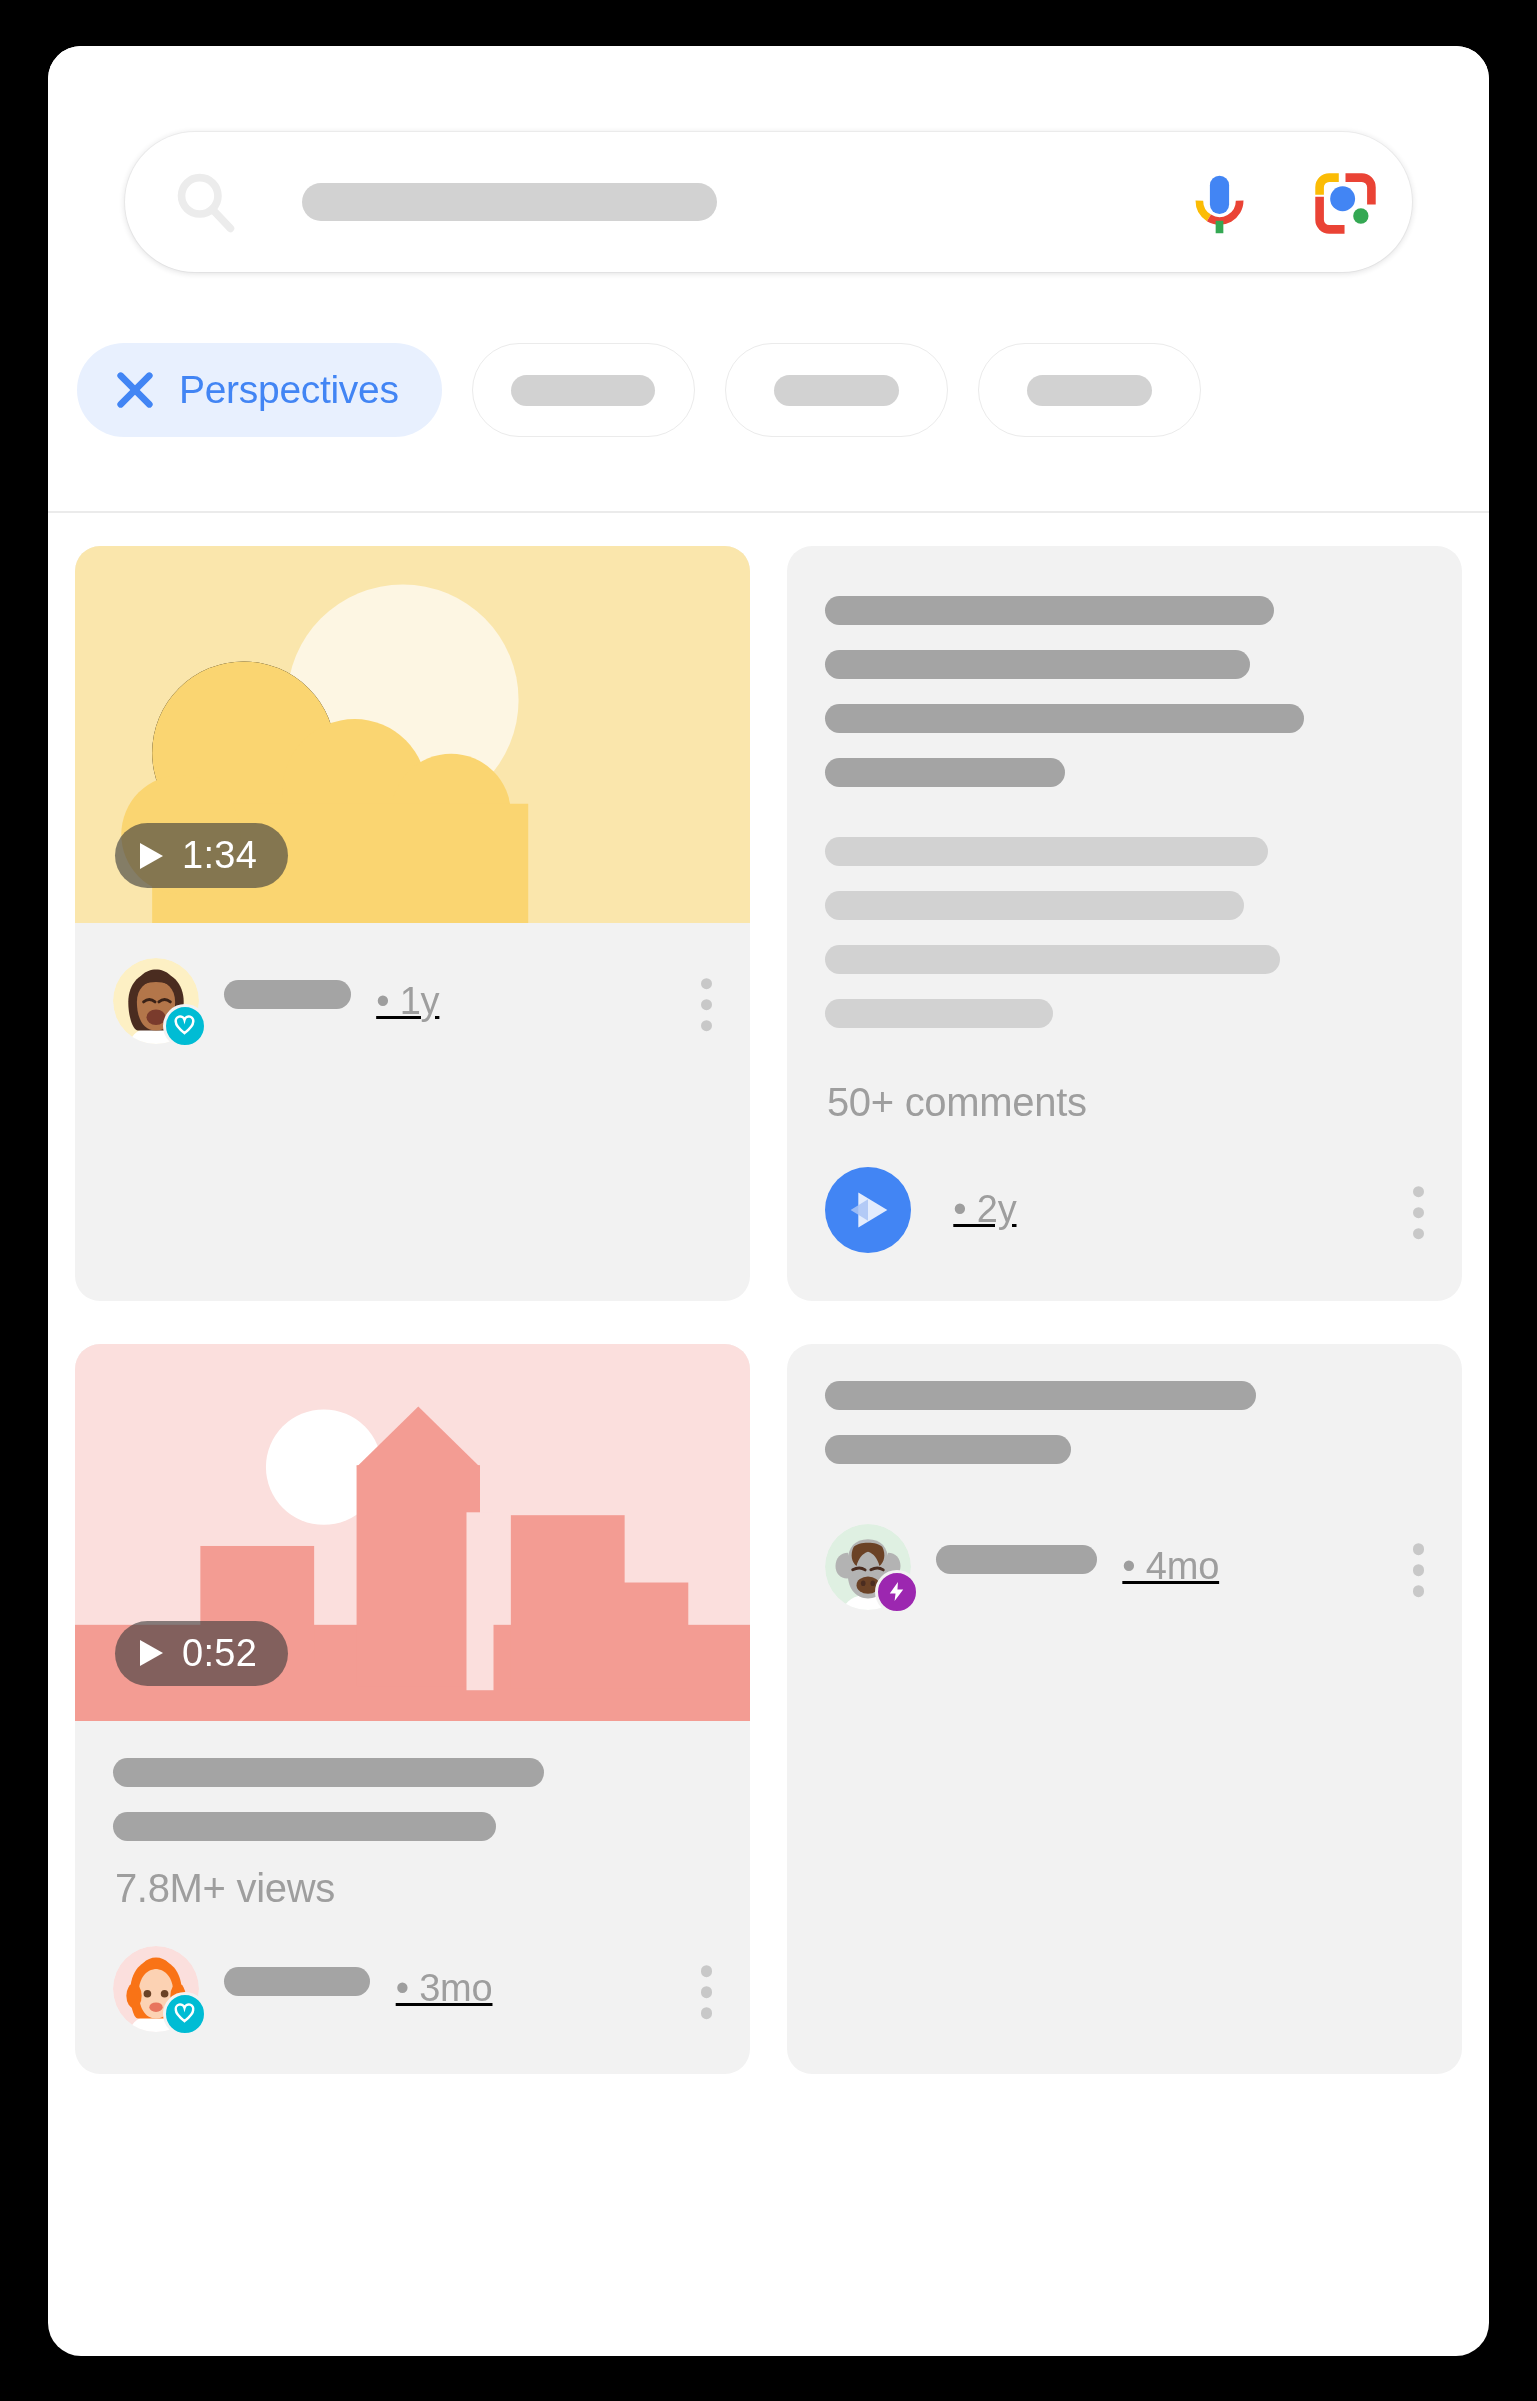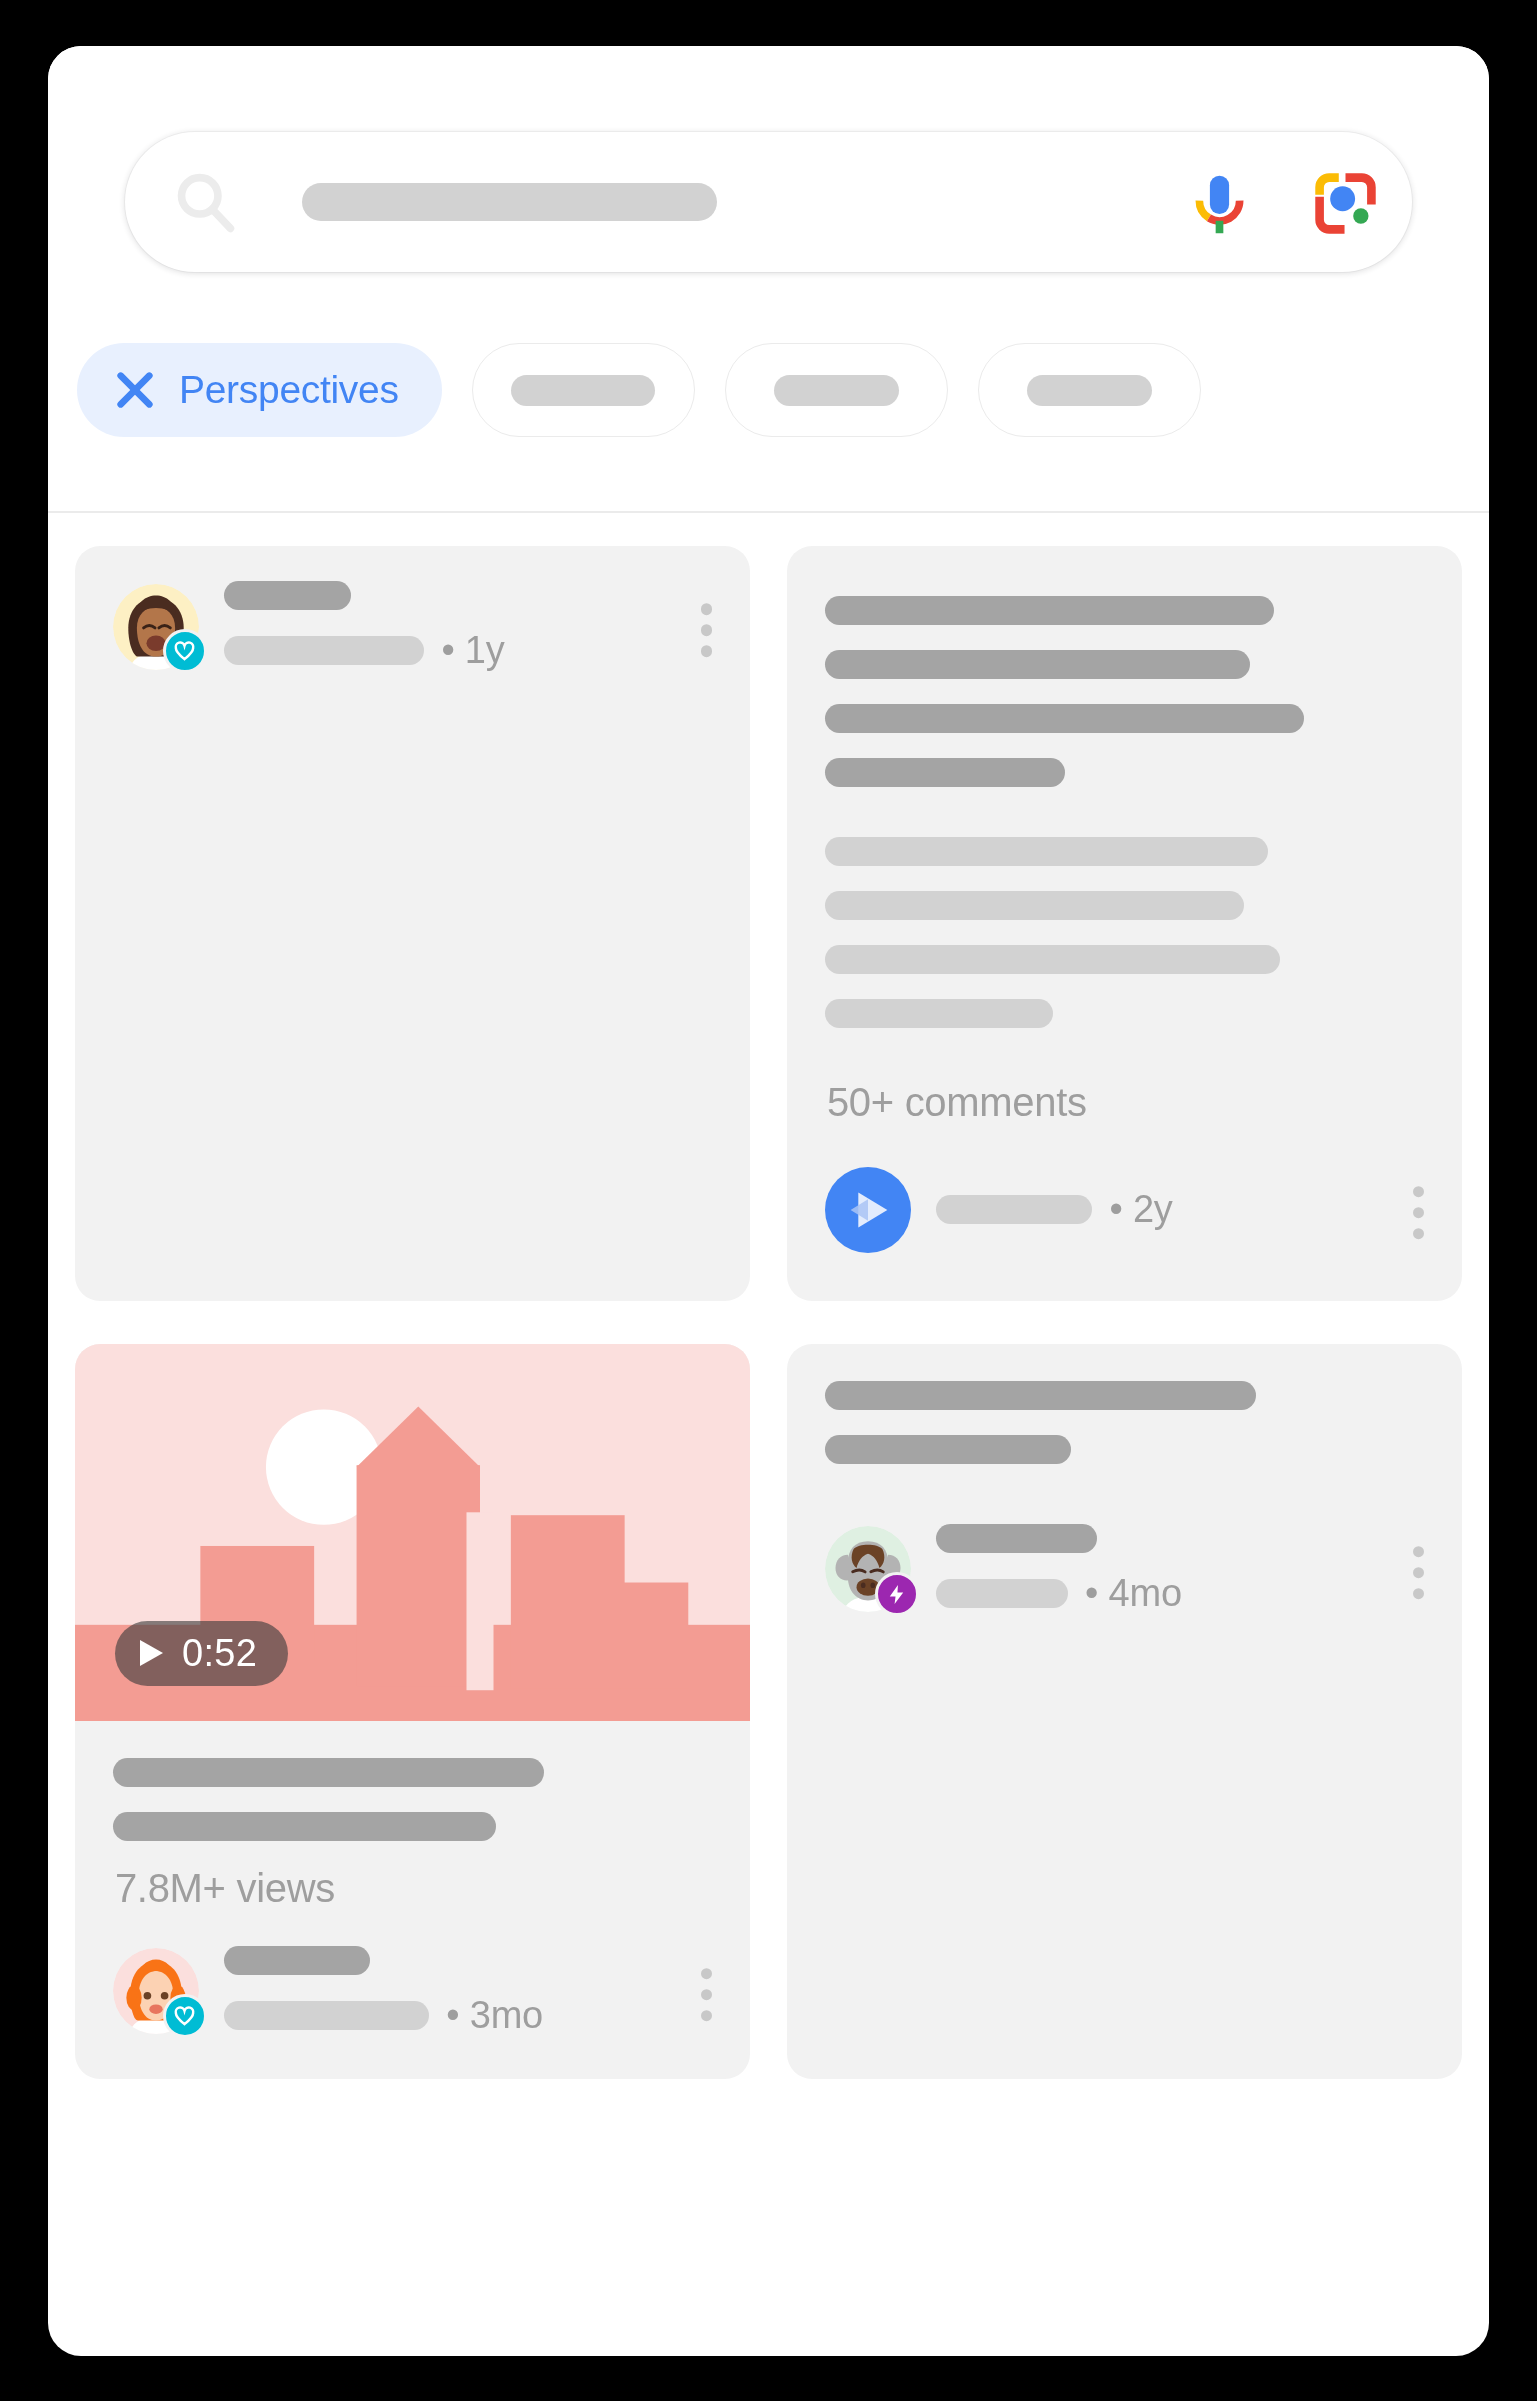--- a/index.html
+++ b/index.html
@@ -329,6 +329,22 @@
   <div class="grid">
 
     <div class="card">
+      <div class="thumb">
+        <svg viewBox="0 0 700 392" width="100%" height="100%" preserveAspectRatio="none">
+          <rect width="700" height="392" fill="#fae6ac"></rect>
+          <circle cx="340" cy="160" r="120" fill="#fdf6e3"></circle>
+          <circle cx="175" cy="215" r="95" fill="#fbd munir"></circle>
+          <circle cx="175" cy="215" r="95" fill="#fad571"></circle>
+          <circle cx="290" cy="255" r="75" fill="#fad571"></circle>
+          <circle cx="390" cy="278" r="62" fill="#fad571"></circle>
+          <rect x="80" y="268" width="390" height="124" fill="#fad571"></rect>
+          <circle cx="110" cy="300" r="62" fill="#fad571"></circle>
+        </svg>
+        <div class="duration">
+          <span class="play-tri"></span>
+          <span>1:34</span>
+        </div>
+      </div>
       <div class="source-row">
         <div class="avatar-wrap">
           <svg class="avatar" viewBox="0 0 90 90">

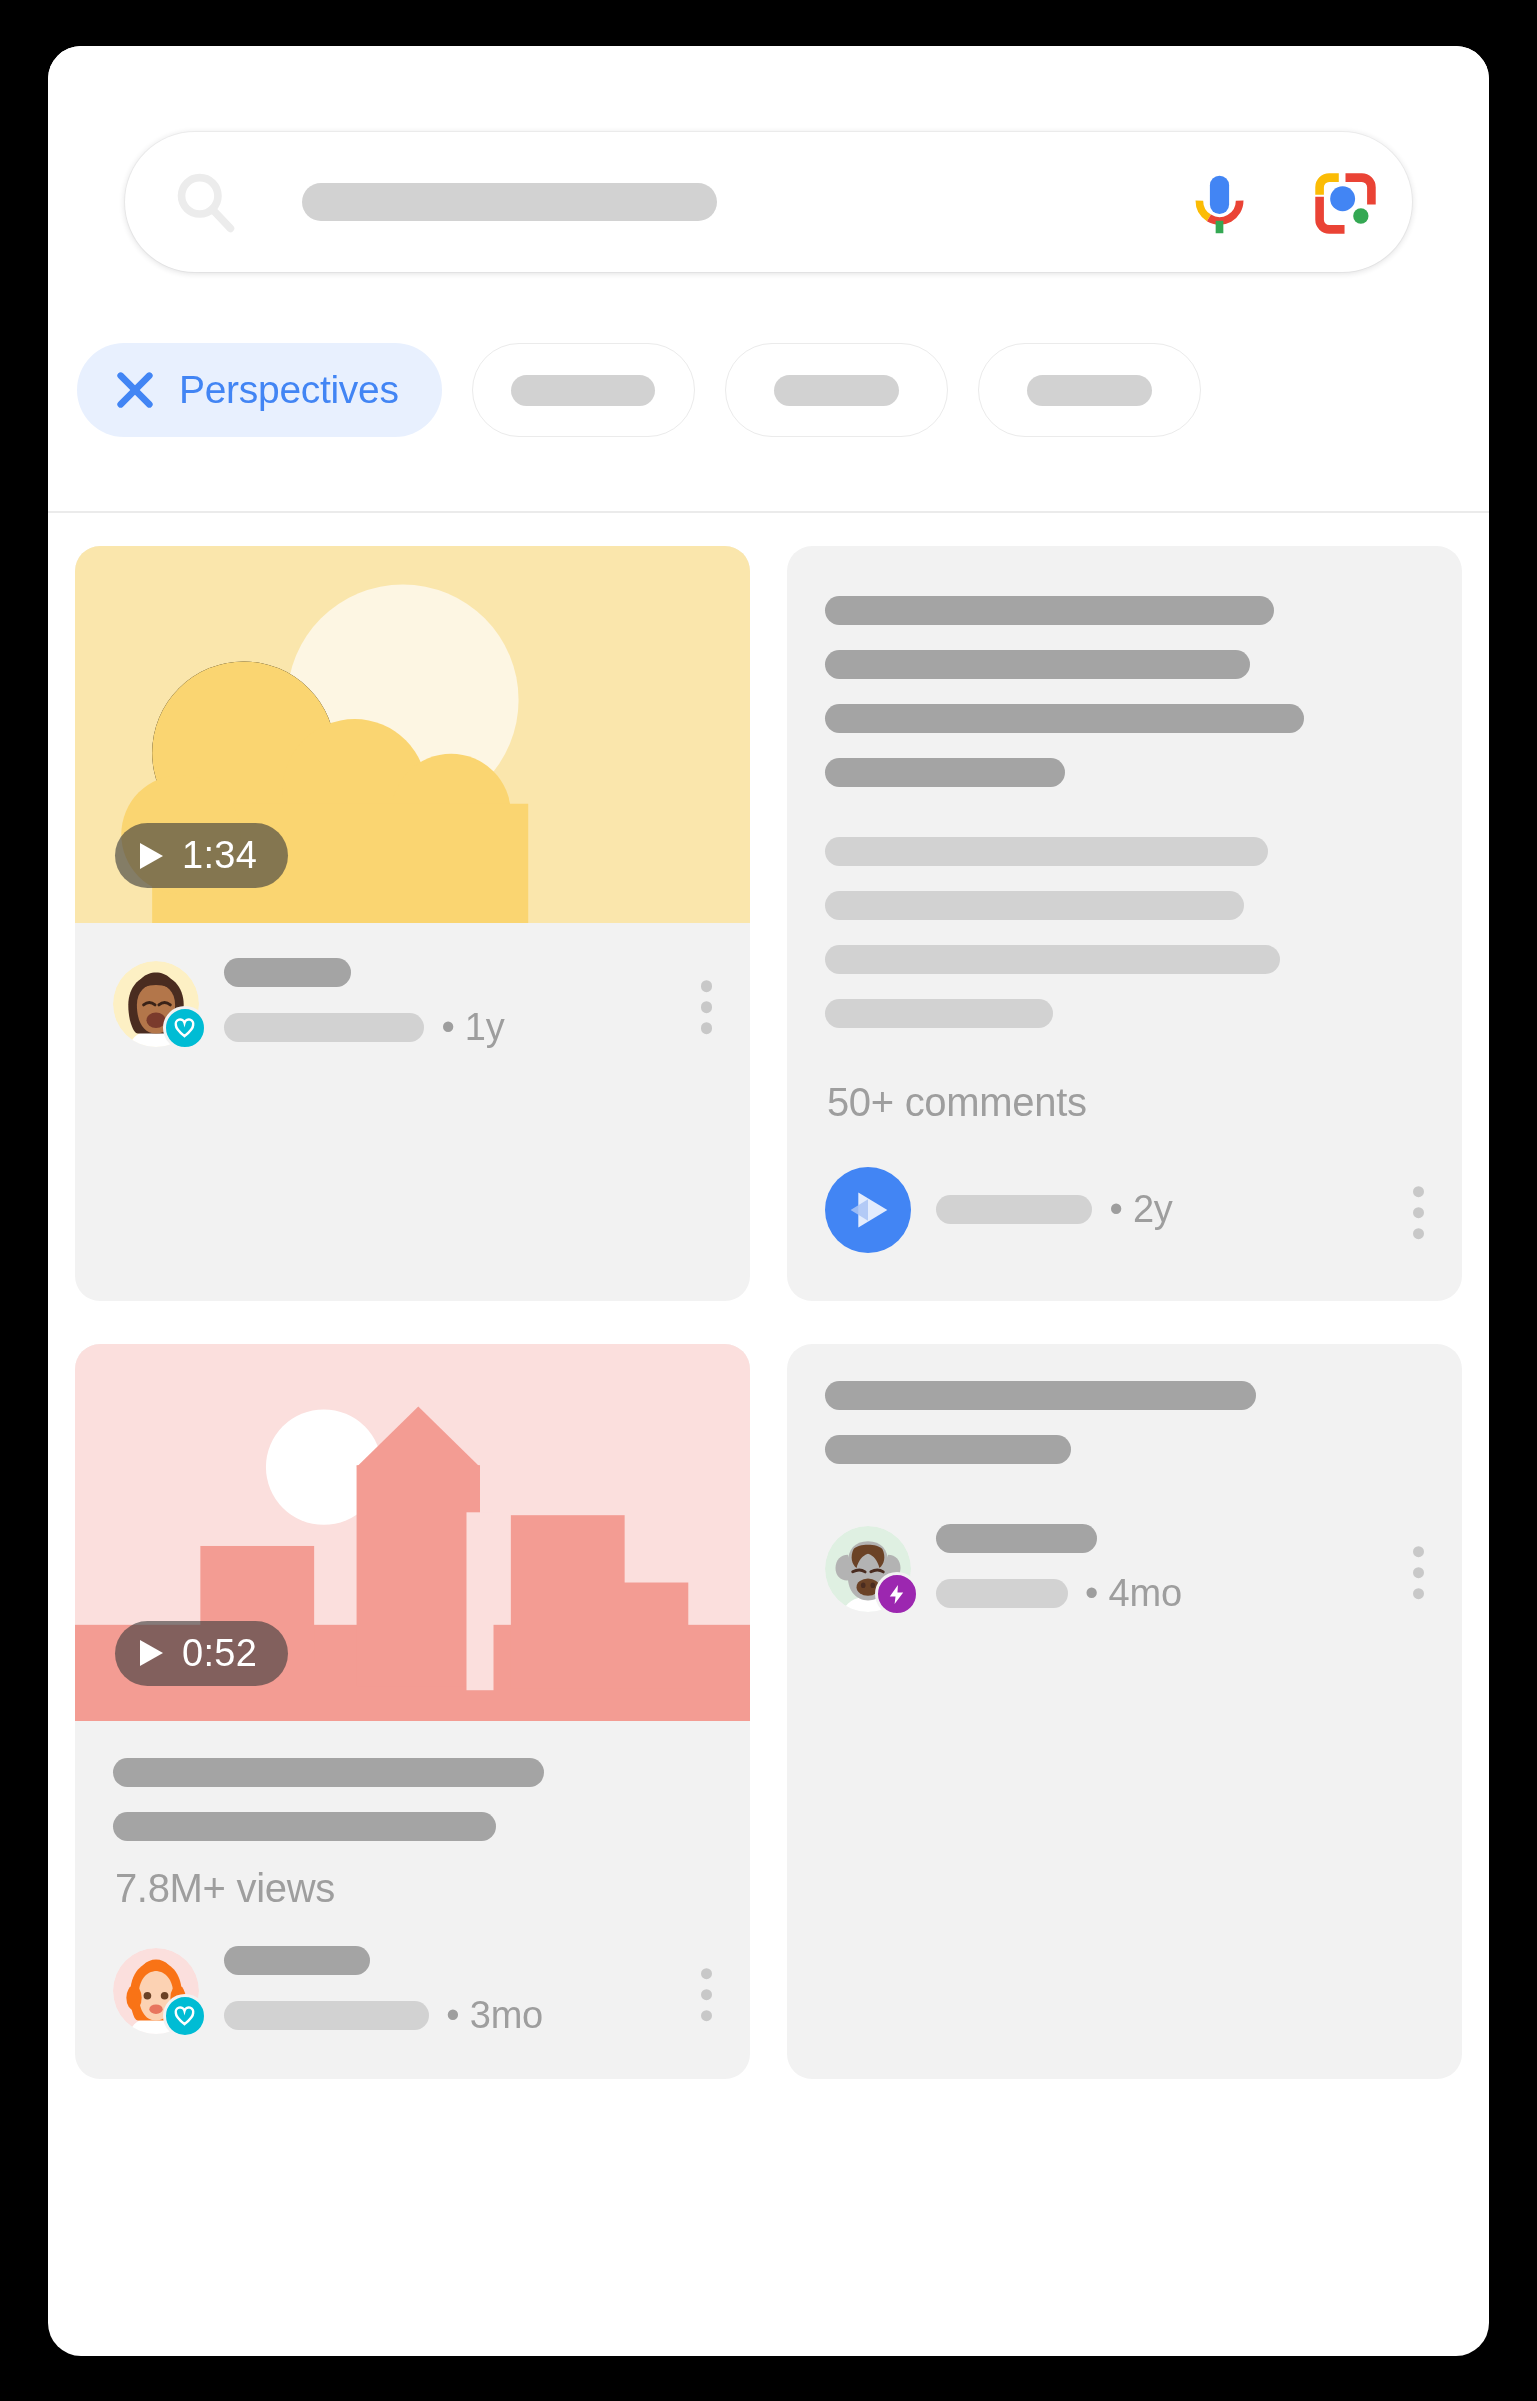--- a/index.html
+++ b/index.html
@@ -212,9 +212,9 @@
   .source-lines {
     margin-left: 25px;
     display: flex;
-    flex-direction: column;
-    gap: 19px;
+    gap: 8px;
     flex: 1 1 auto;
+    text-decoration: underline;
   }
   .sline {
     height: 29px; border-radius: 14.4px;

